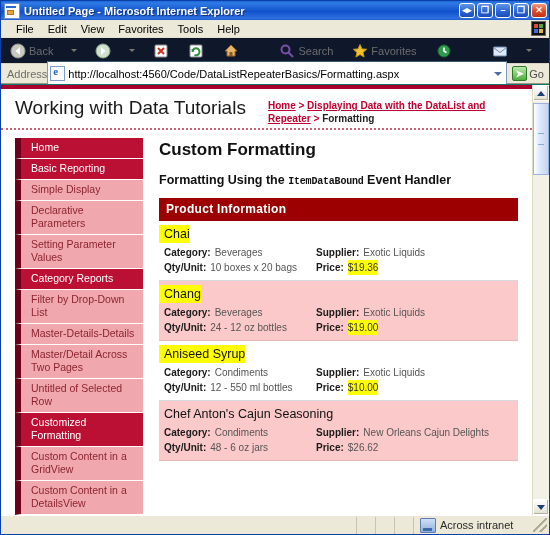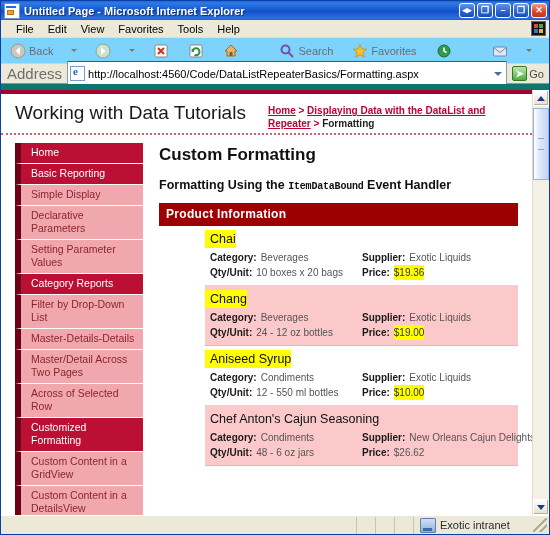--- a/index.html
+++ b/index.html
@@ -92,7 +92,7 @@
   #menubar-logo i:nth-child(4){ background:#e3b63c; }
   
   #toolbar {
-    height: 26px; background: #7dd3fc;
+    height: 26px; background: #0f172a;
     display: flex; align-items: center;
     padding-left: 6px; box-sizing: border-box;
     border-bottom: 1px solid #d8d4c0;

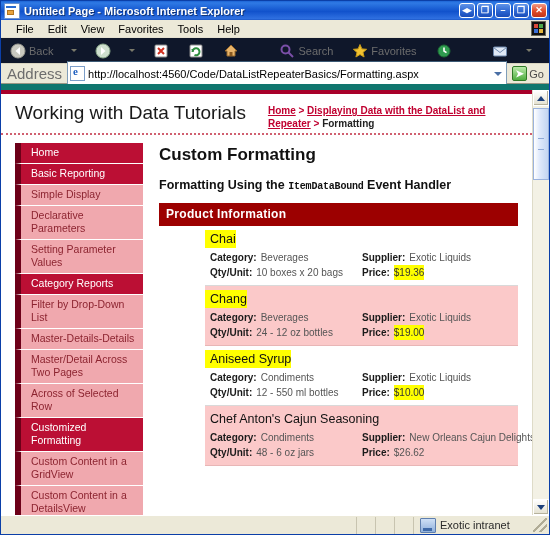--- a/index.html
+++ b/index.html
@@ -117,7 +117,7 @@
     padding: 0 3px 0 6px; box-sizing: border-box;
     border-bottom: 1px solid #9a9684; flex: none;
   }
-  #address-label { font-size: 15px; color: #6d6d6d; margin-right: 5px; }
+  #address-label { font-size: 11px; color: #6d6d6d; }
   #address-field {
     flex: 1 1 auto; height: 17px; background: #ffffff;
     border: 1px solid #7f9db9; border-top-color: #3c5a75;

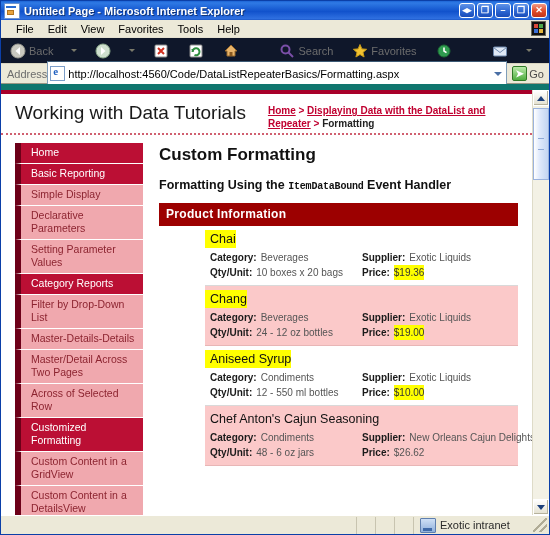--- a/index.html
+++ b/index.html
@@ -161,7 +161,7 @@
   #viewport {
     flex: 1 1 auto; display: flex; min-height: 0;
     background: #3b82f6; position: relative;
-    border-top: 6px solid #0f766e;
+    border-top: 1px solid #0f766e;
     justify-content: flex-end;
   }
   #page {

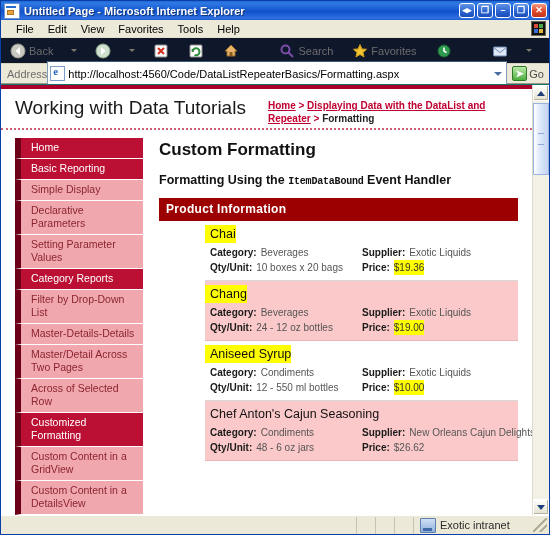--- a/index.html
+++ b/index.html
@@ -243,7 +243,6 @@
   .product {
     padding: 3px 0 5px 0;
     border-bottom: 1px solid #d9d9d9;
-    margin-left: 46px;
   }
   .product.alt { background: #fbc9c9; border-bottom-color: #e8b6b6; }
   .prod-name {

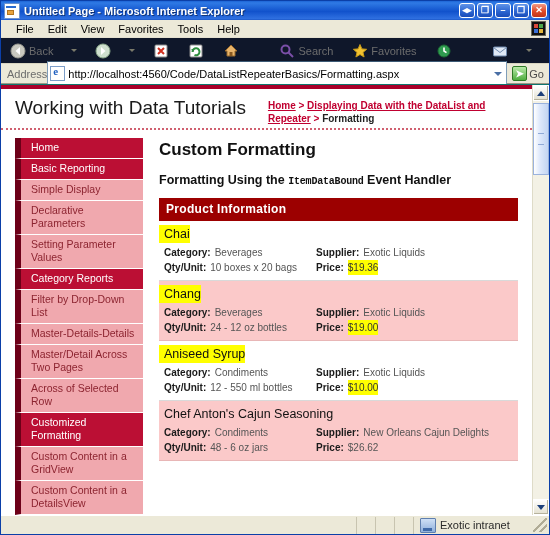--- a/index.html
+++ b/index.html
@@ -553,7 +553,7 @@
             <div class="nav-link">Filter by Drop-Down List</div>
             <div class="nav-link">Master-Details-Details</div>
             <div class="nav-link">Master/Detail Across Two Pages</div>
-            <div class="nav-link">Across of Selected Row</div>
+            <div class="nav-link">Untitled of Selected Row</div>
             <div class="nav-section">Customized Formatting</div>
             <div class="nav-link">Custom Content in a GridView</div>
             <div class="nav-link">Custom Content in a DetailsView</div>

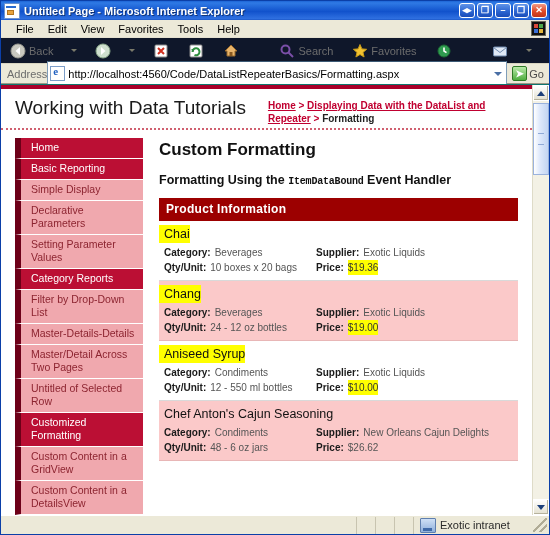--- a/index.html
+++ b/index.html
@@ -695,7 +695,7 @@
     <div class="status-pane"></div>
     <div id="status-zone">
       <span id="zone-icon"></span>
-      <span>Exotic intranet</span>
+      <span>Across intranet</span>
     </div>
     <div id="status-grip"></div>
   </div>

